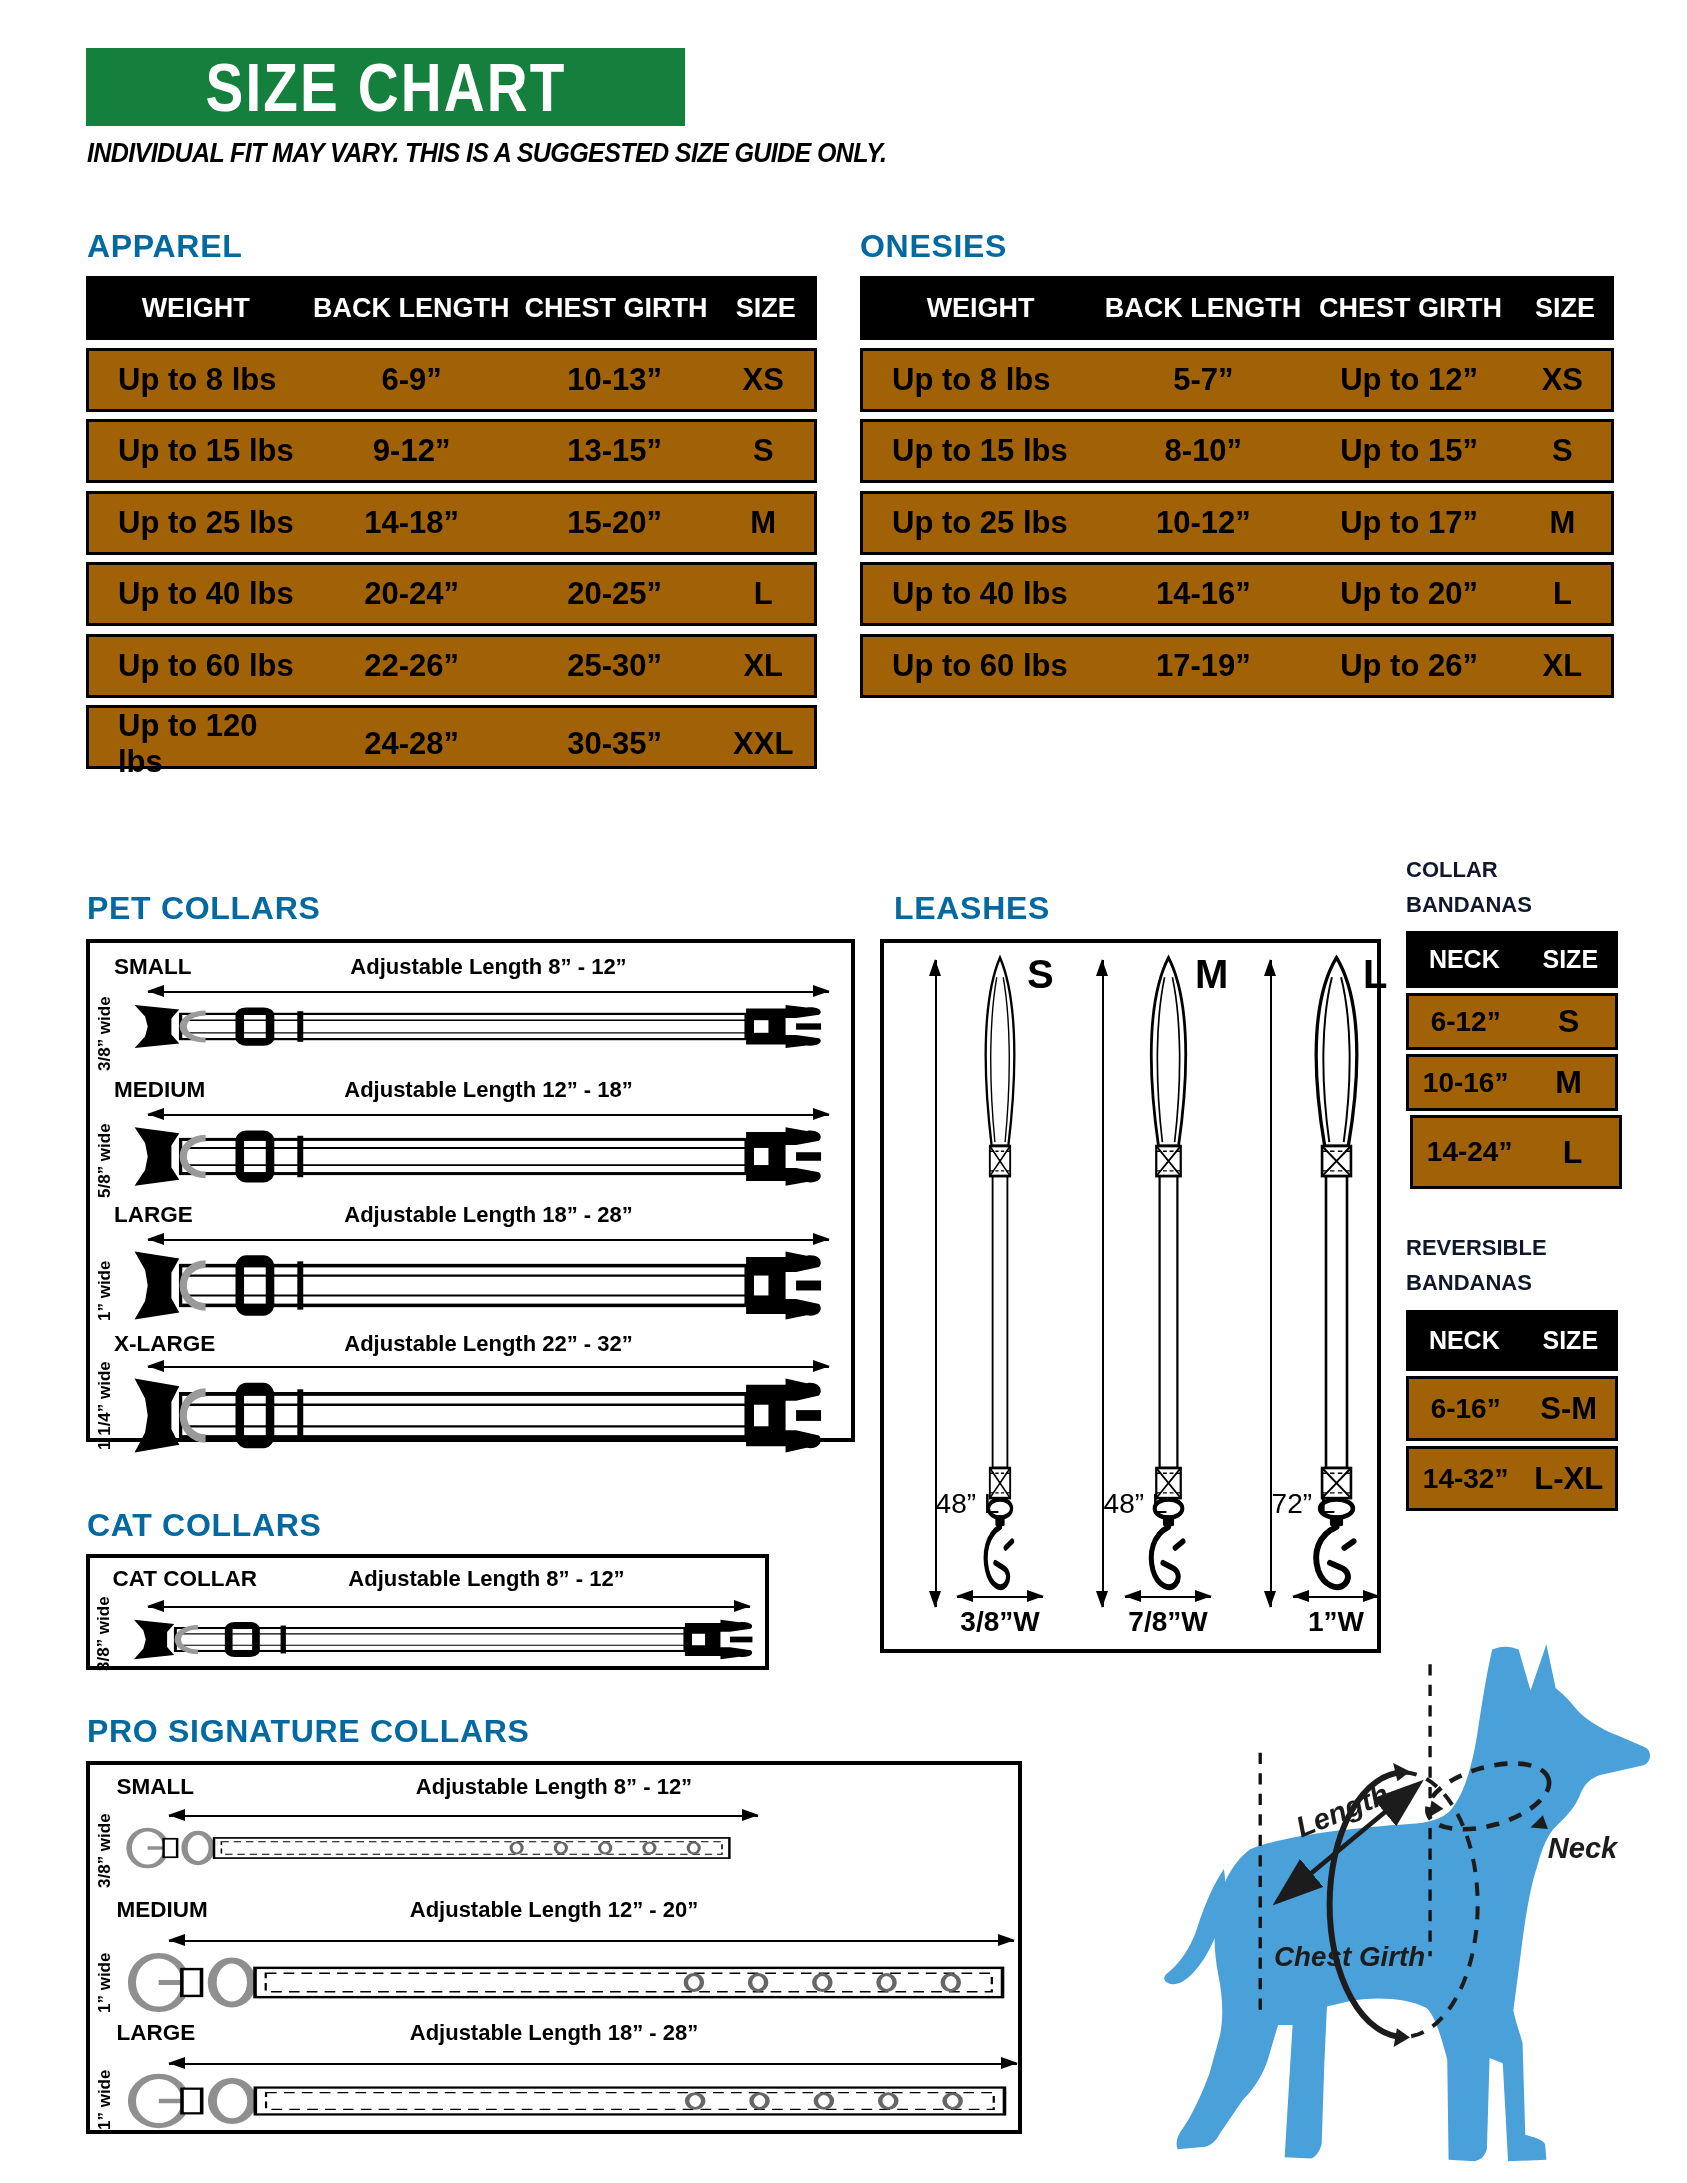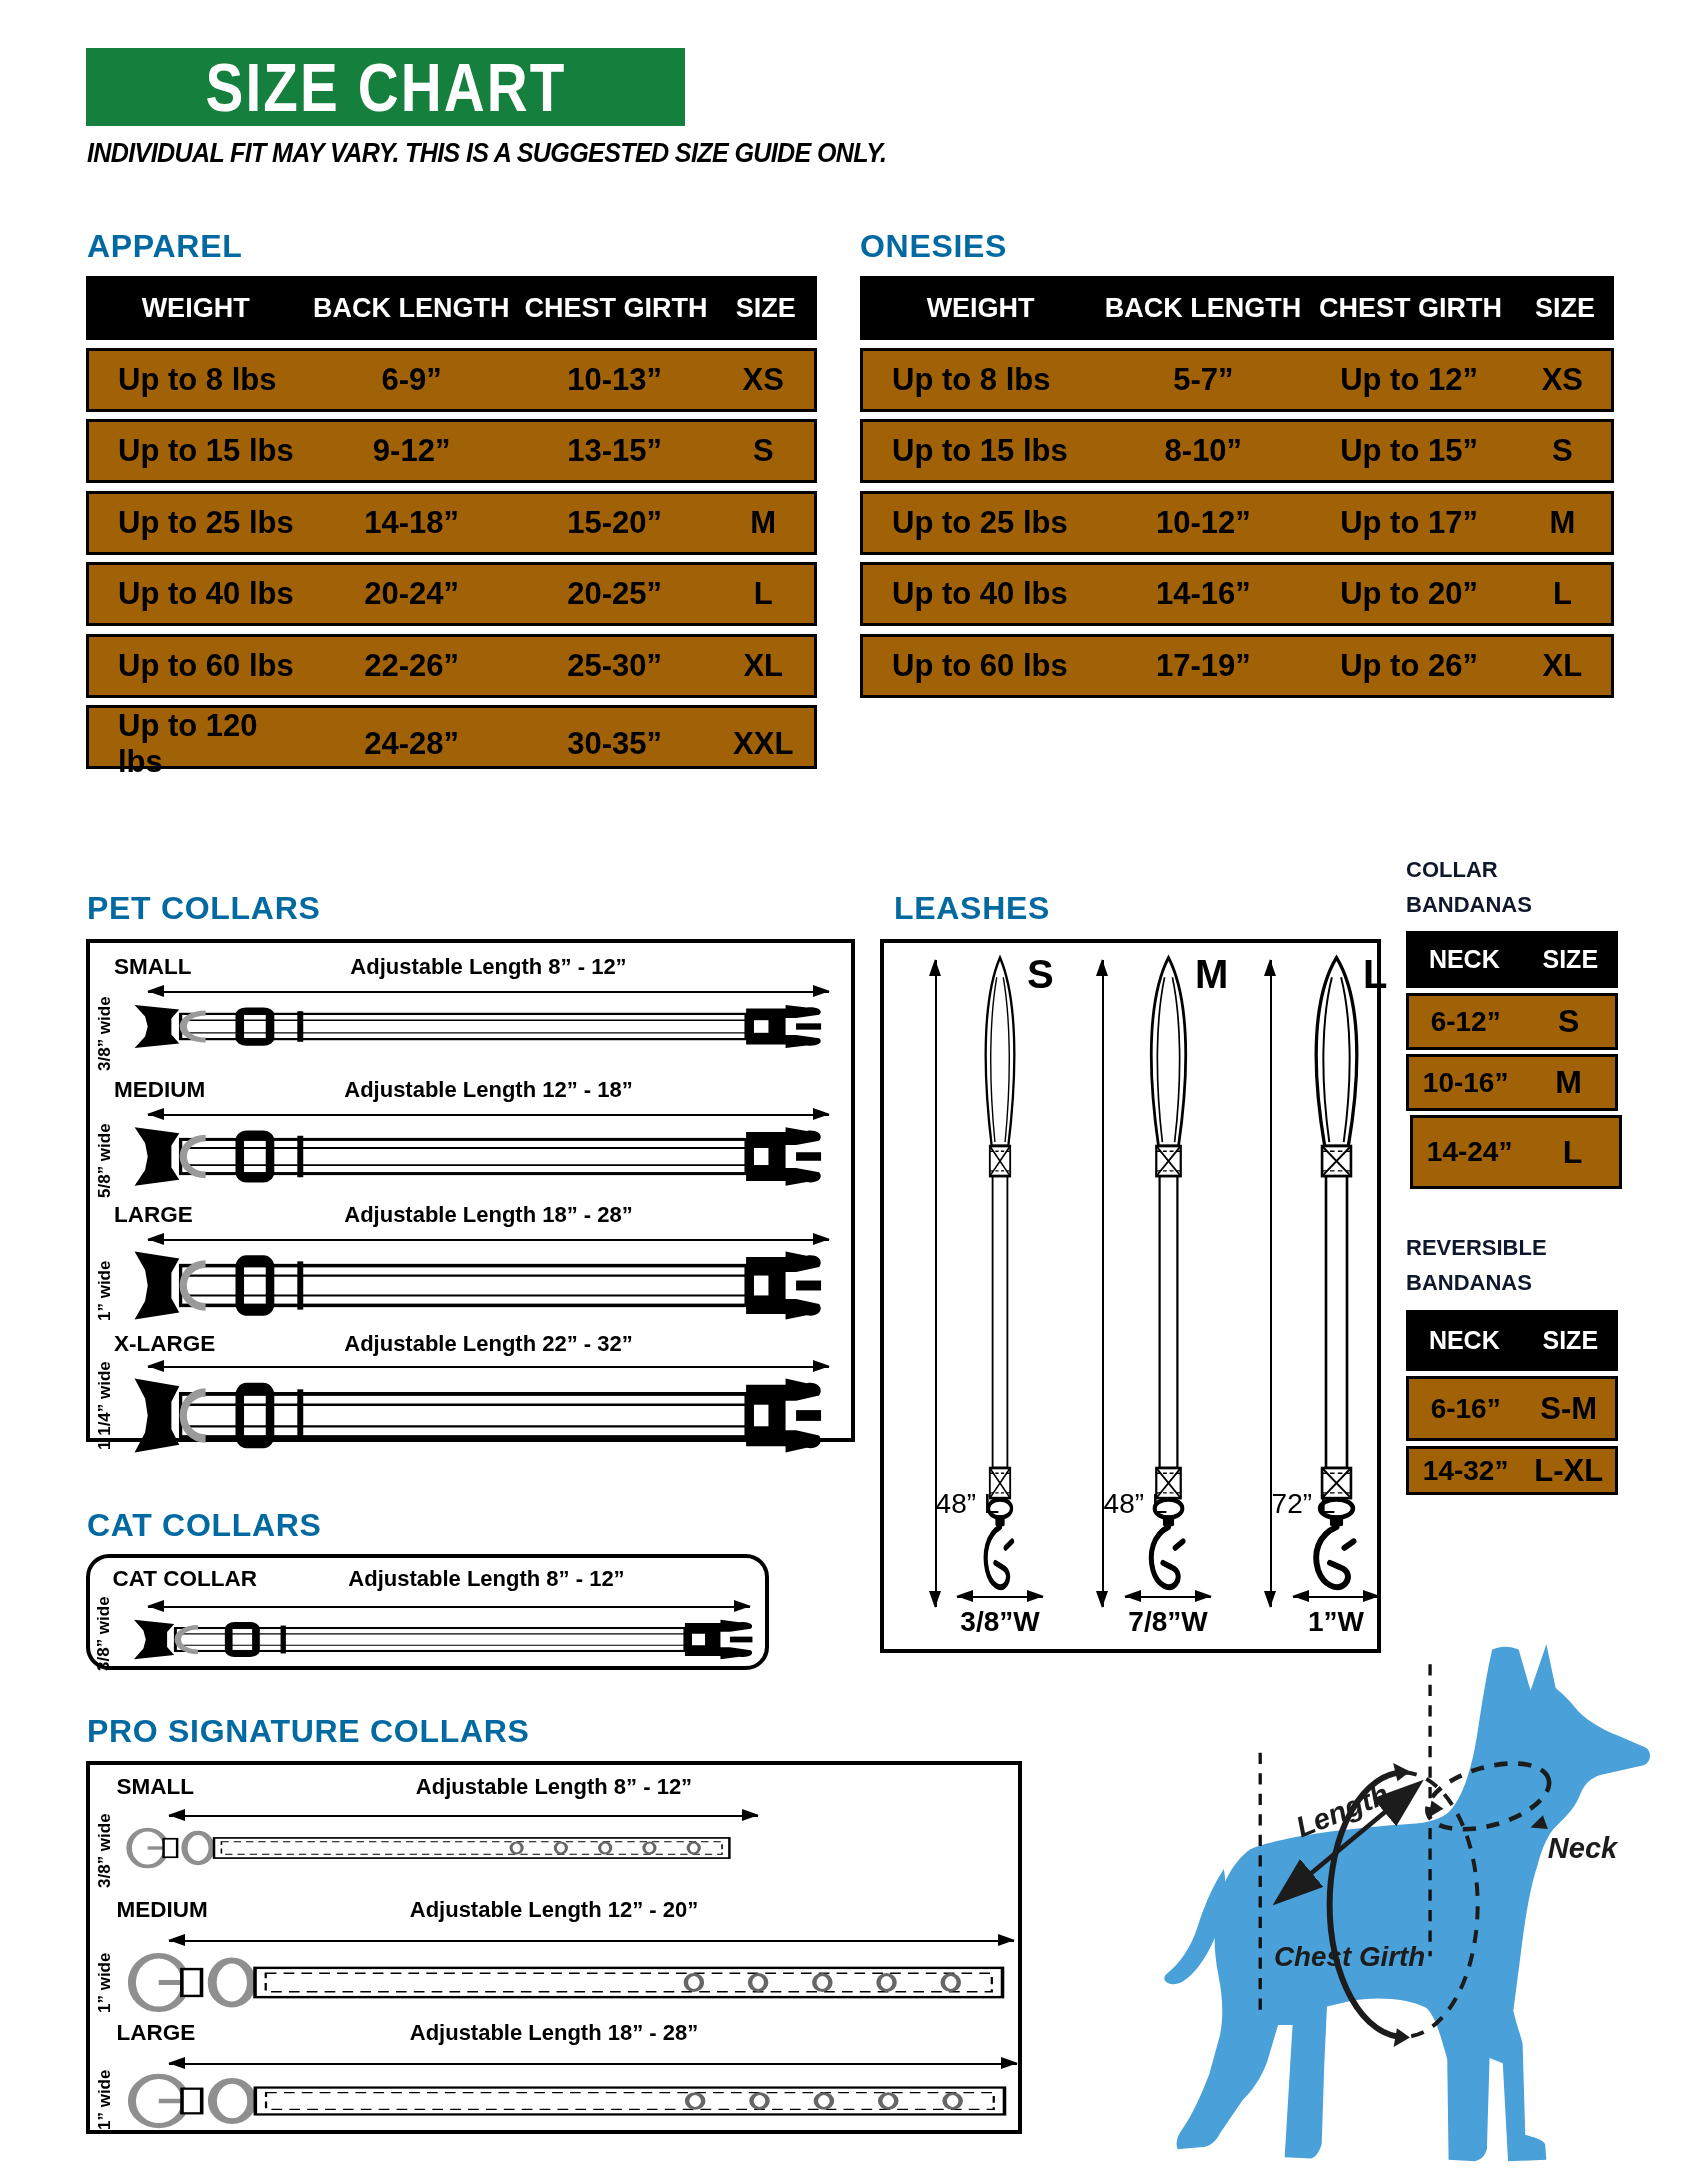--- a/index.html
+++ b/index.html
@@ -291,7 +291,7 @@
     <div>6-16”</div>
       <div style="font-size:31px;">S-M</div>
   </div>
-  <div class="abs trow g2" style="left:1406px;top:1446px;width:212px;height:49px;font-size:28px;">
+  <div class="abs trow g2" style="left:1406px;top:1446px;width:212px;height:65px;font-size:28px;">
     <div>14-32”</div>
       <div style="font-size:31px;">L-XL</div>
   </div>

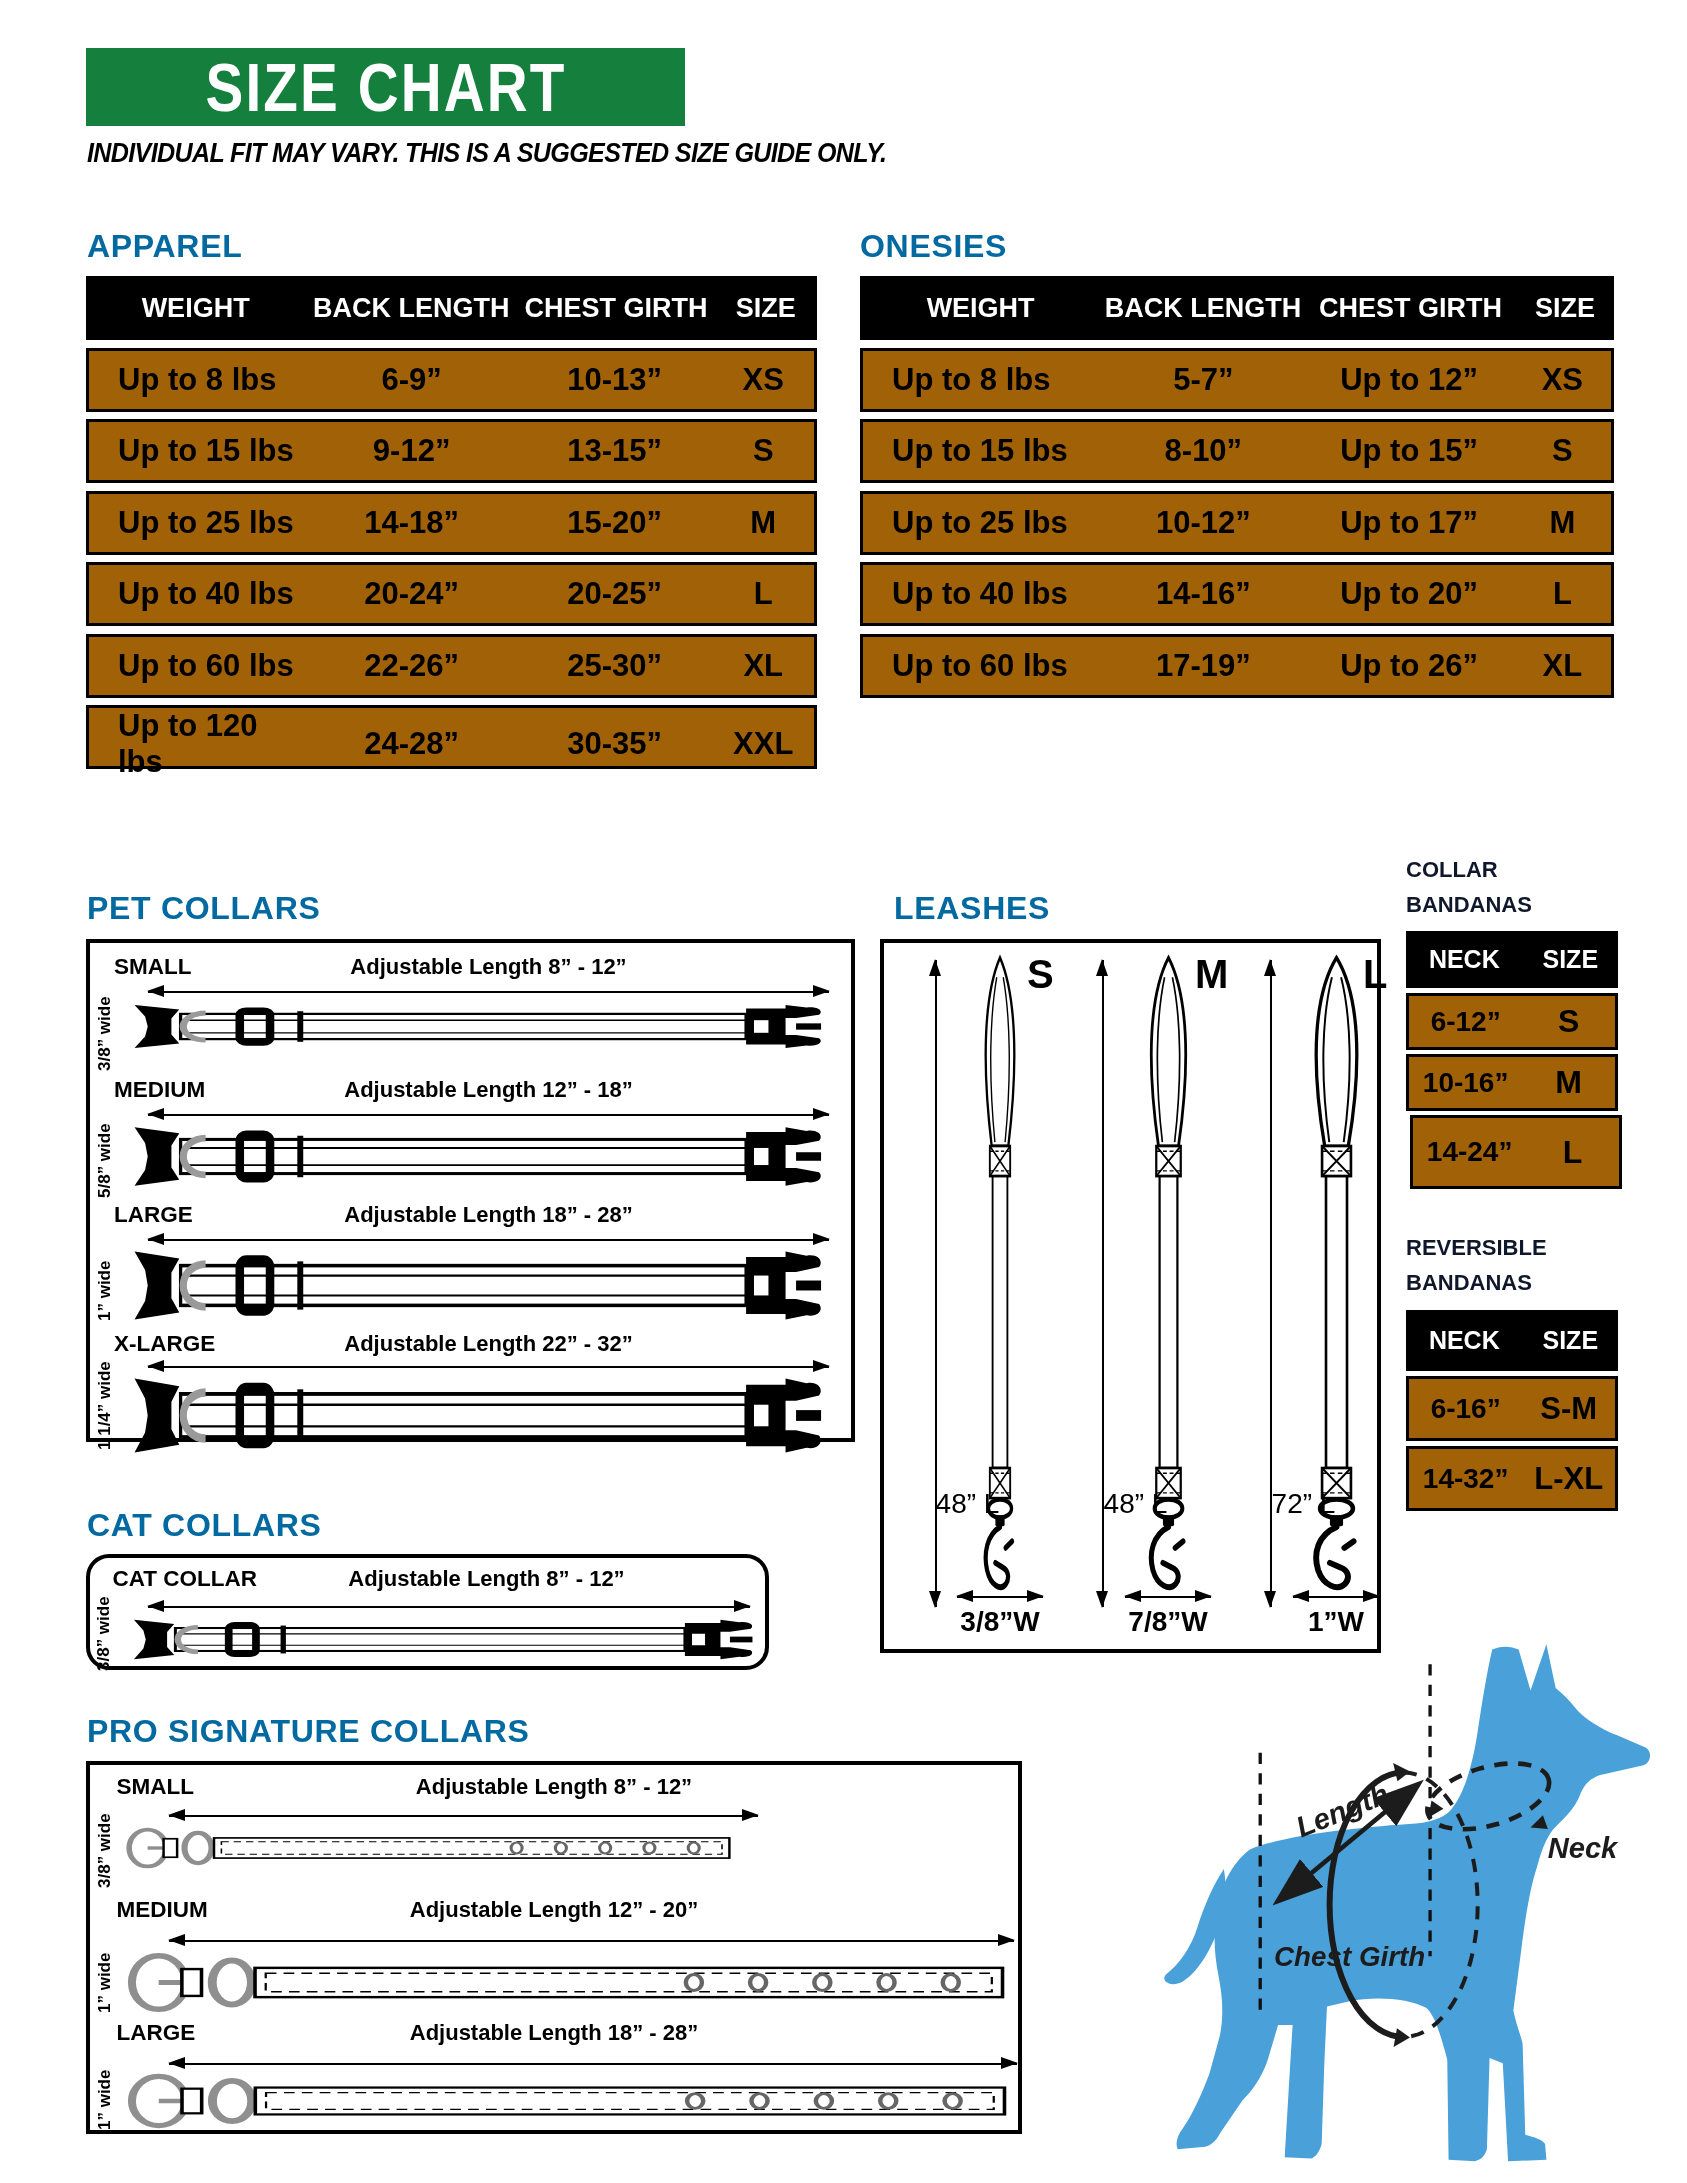--- a/index.html
+++ b/index.html
@@ -297,7 +297,7 @@
   </div>
 
   <div class="abs sec-head" style="left:87px;top:1507px;">CAT COLLARS</div>
-  <div class="abs box" style="left:86px;top:1554px;width:683px;height:116px;border-radius:23px;">
+  <div class="abs box" style="left:86px;top:1554px;width:683px;height:116px;">
     <div class="abs dlabel" style="left:22.5px;top:8px;">CAT COLLAR</div>
     <div class="abs dlen" style="left:99px;top:8px;width:595px;">Adjustable Length 8” - 12”</div>
     <div class="h-arrow" style="left:58px;top:48px;width:602px;"></div>

